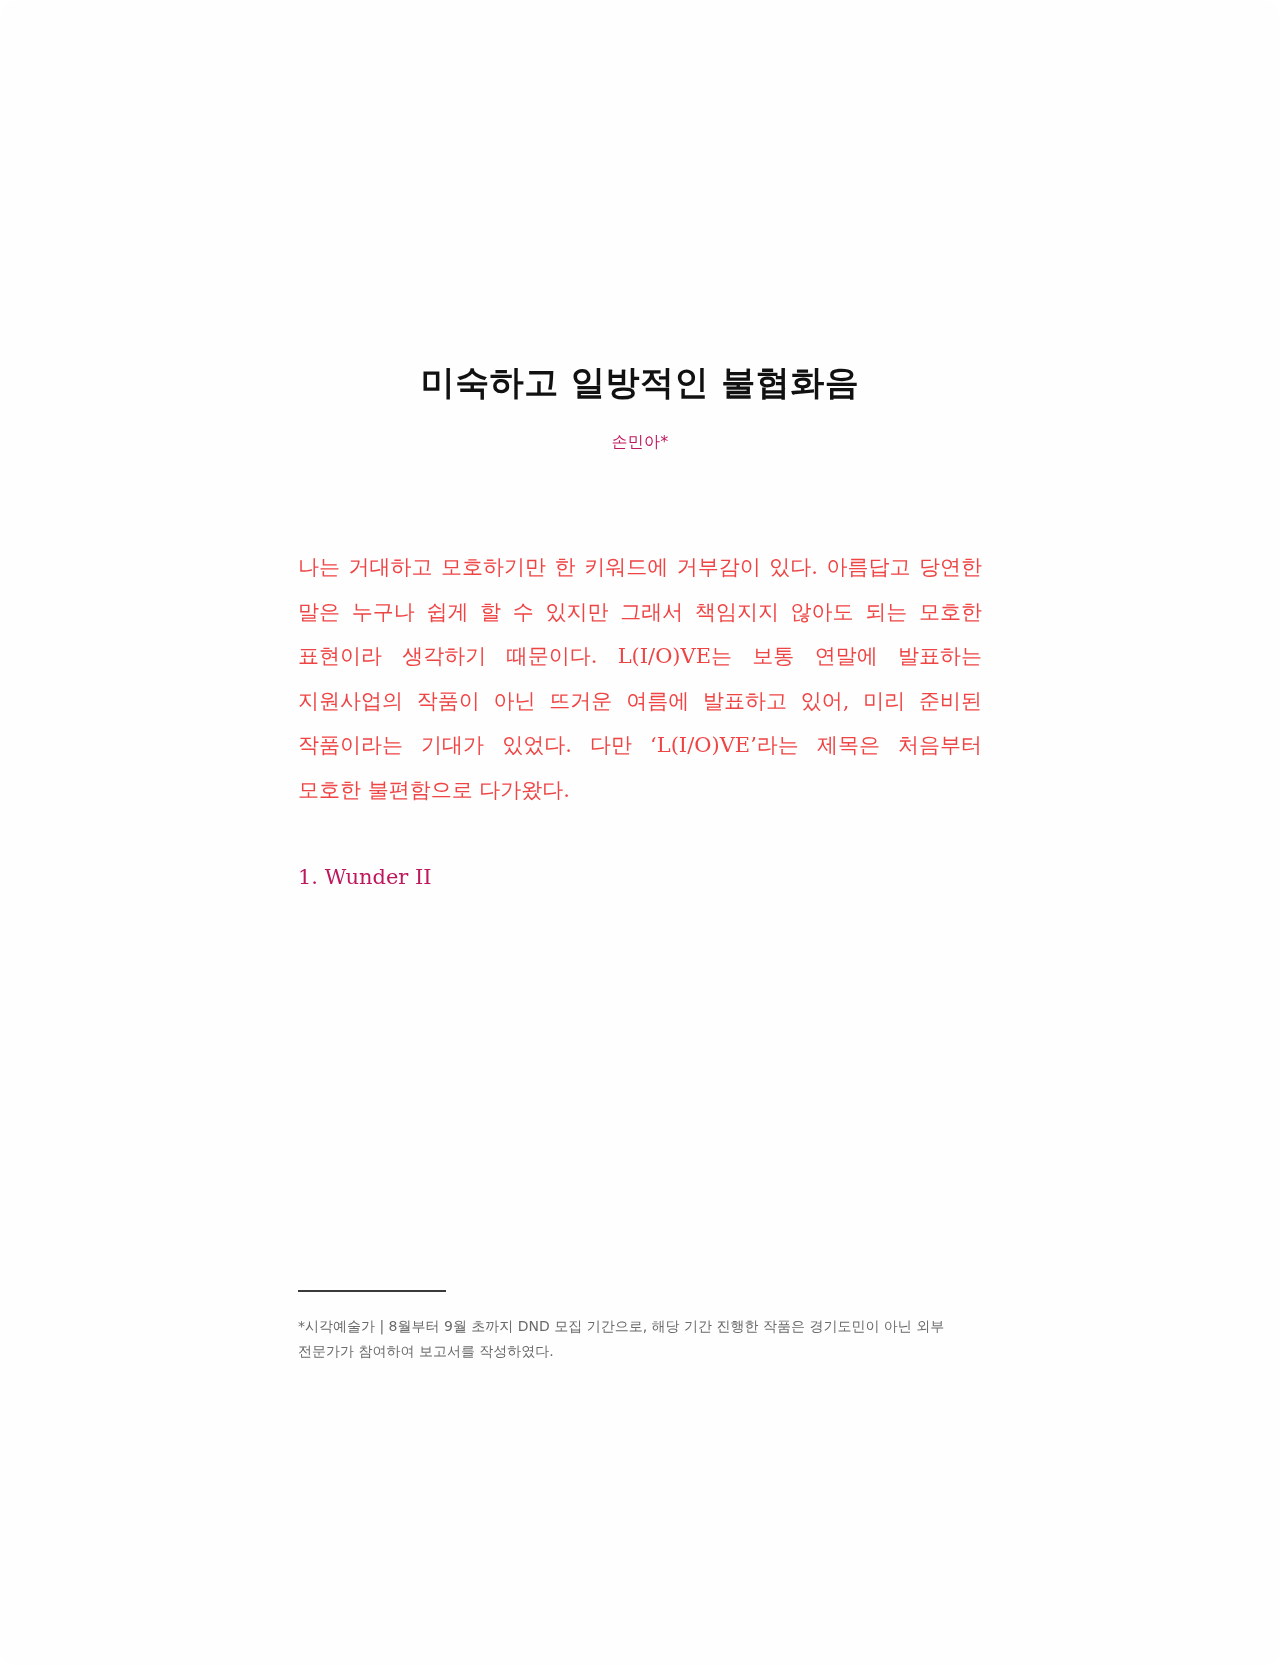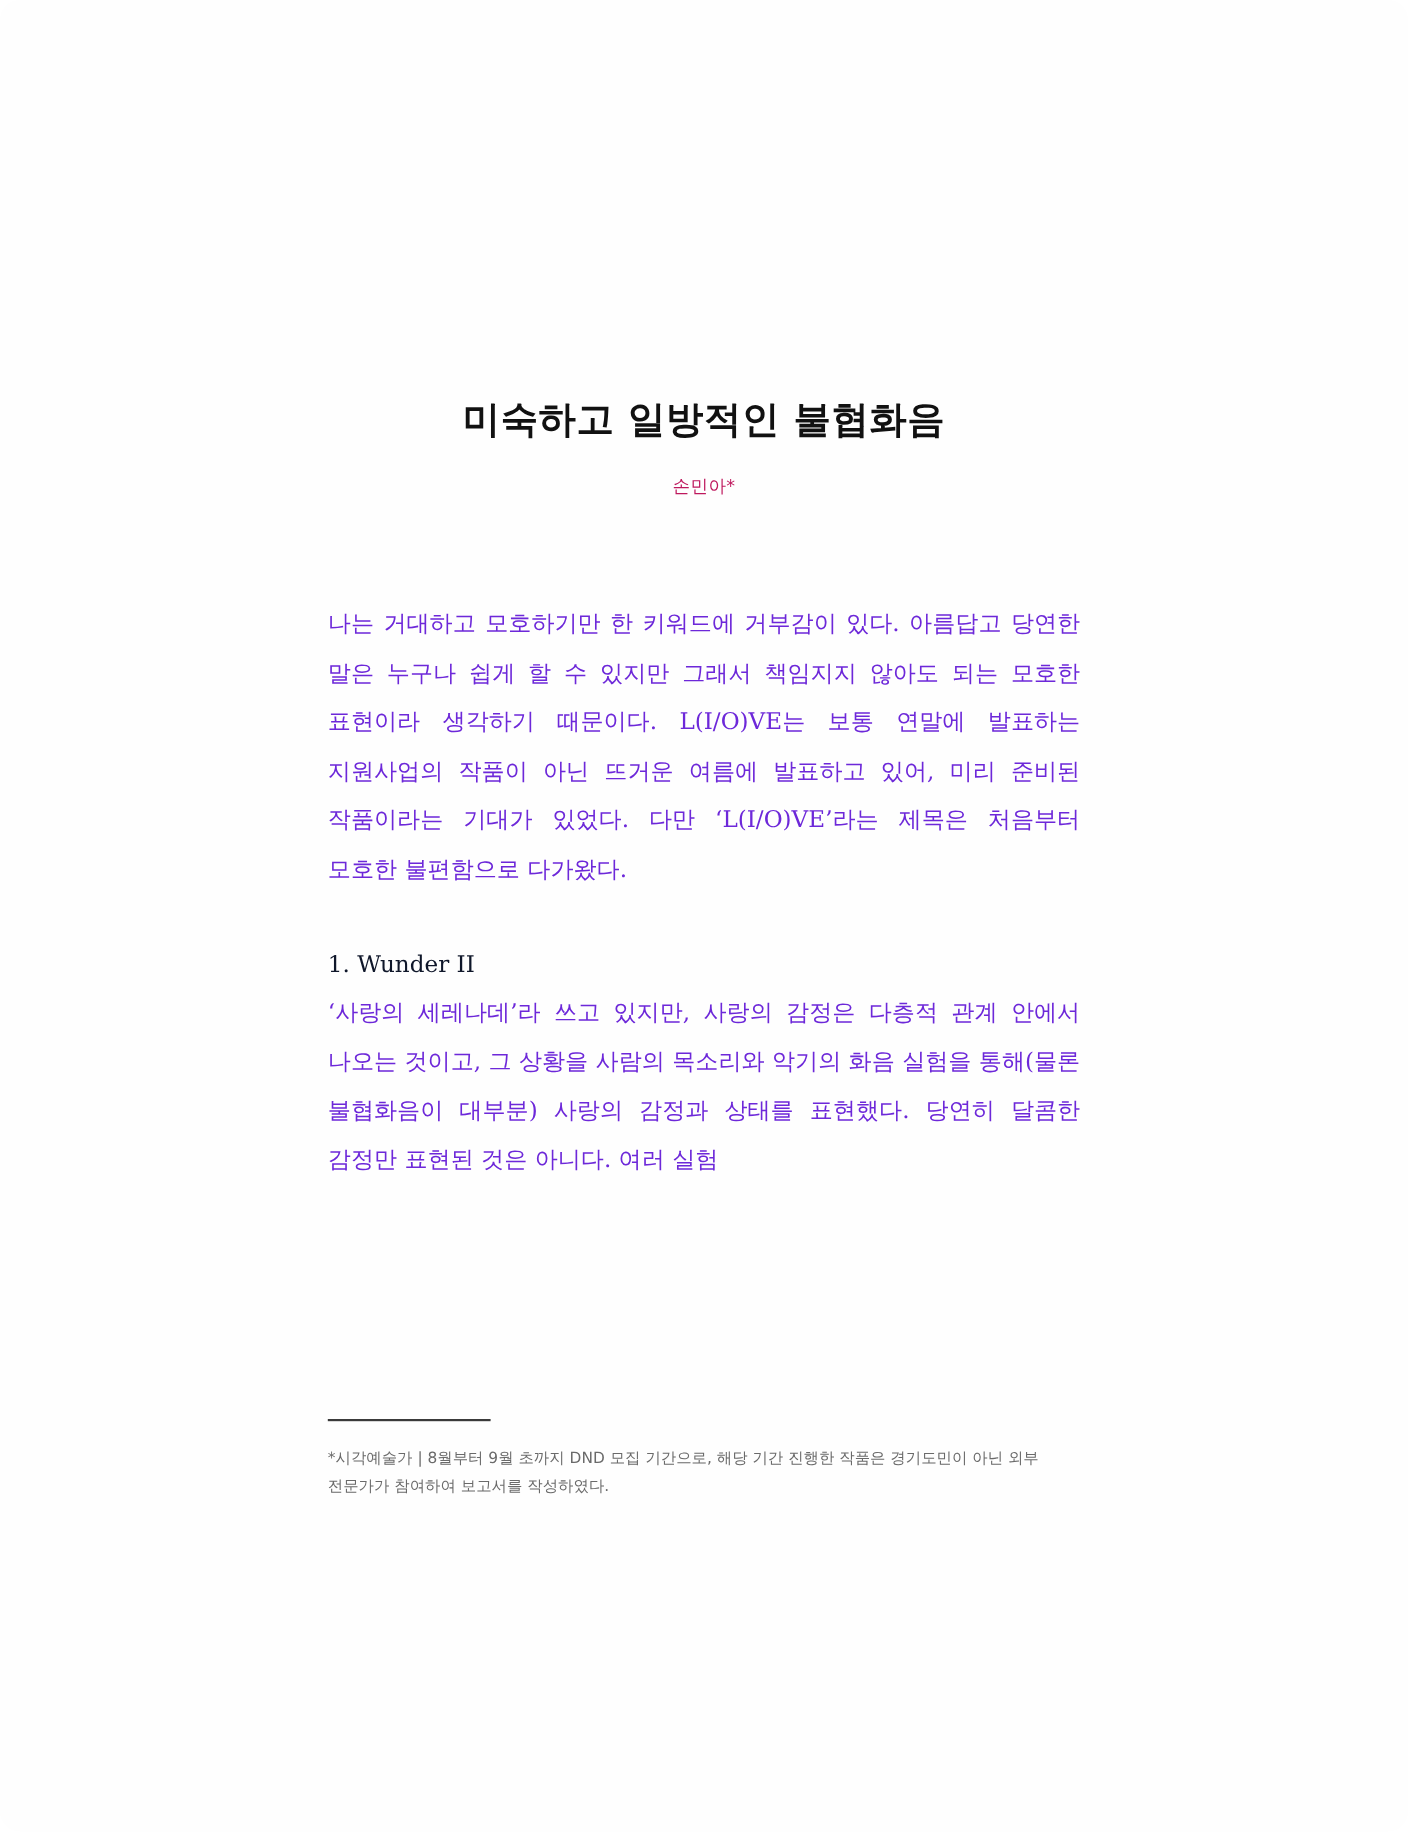--- a/index.html
+++ b/index.html
@@ -59,7 +59,7 @@
     font-family: "DejaVu Serif", serif;
     font-size: 21px;
     line-height: 2.12;
-    color: #6d28d9;
+    color: #ef4444;
     text-align: justify;
     text-justify: inter-word;
     word-break: keep-all;

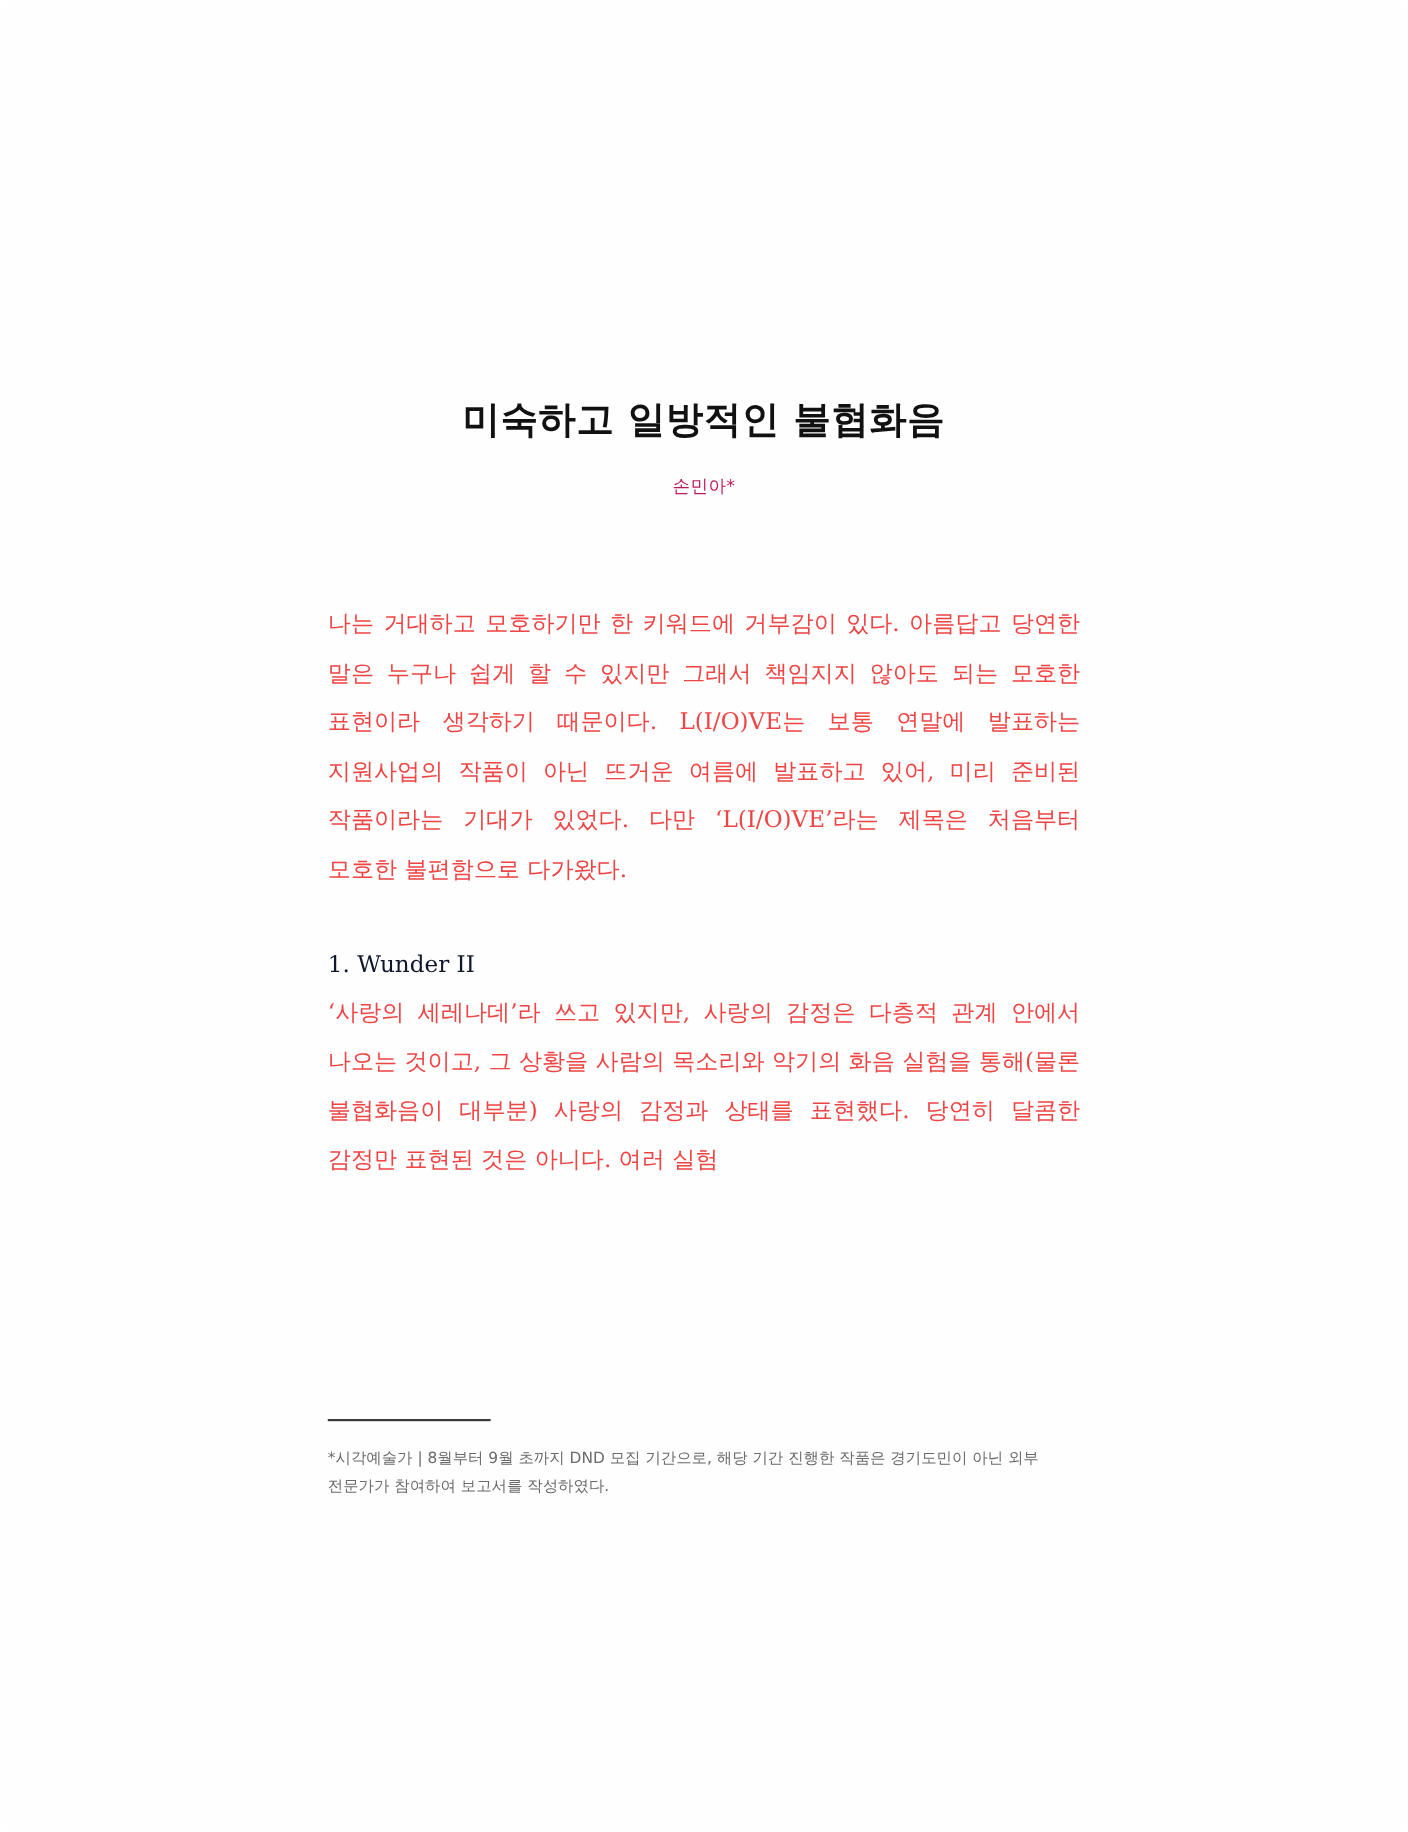--- a/index.html
+++ b/index.html
@@ -75,7 +75,7 @@
     font-family: "DejaVu Serif", serif;
     font-size: 21px;
     line-height: 1.9;
-    color: #0f172a;
+    color: #be185d;
     font-weight: 400;
   }
   .footnote-wrap {

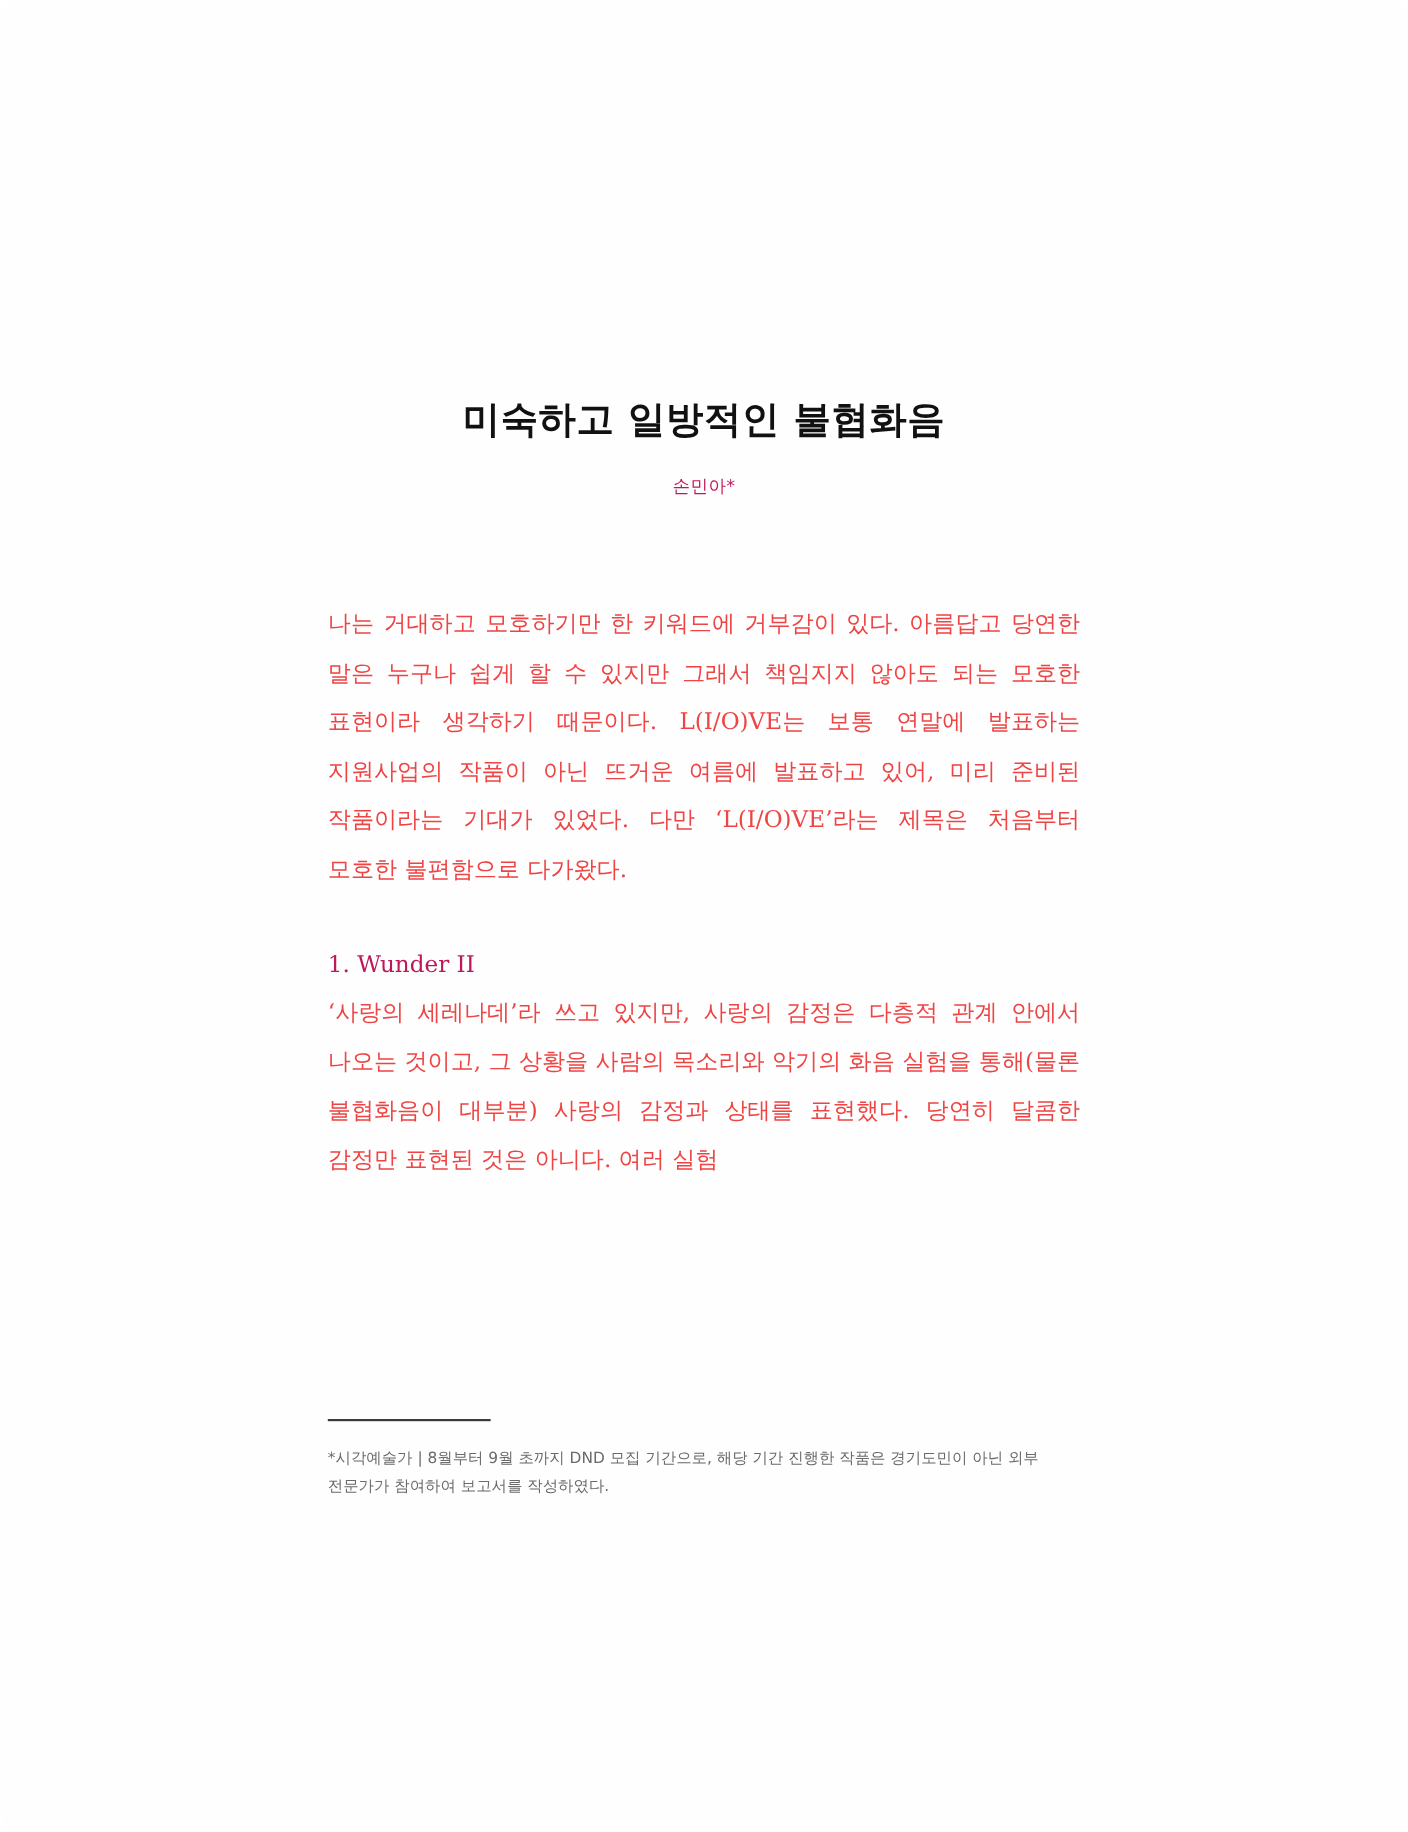--- a/index.html
+++ b/index.html
@@ -117,7 +117,6 @@
 
       <p class="section-heading">1. Wunder II</p>
 
-      <p class="para last-loose">‘사랑의 세레나데’라 쓰고 있지만, 사랑의 감정은 다층적 관계 안에서 나오는 것이고, 그 상황을 사람의 목소리와 악기의 화음 실험을 통해(물론 불협화음이 대부분) 사랑의 감정과 상태를 표현했다. 당연히 달콤한 감정만 표현된 것은 아니다. 여러 실험</p>
     </div>
 
   </div>

